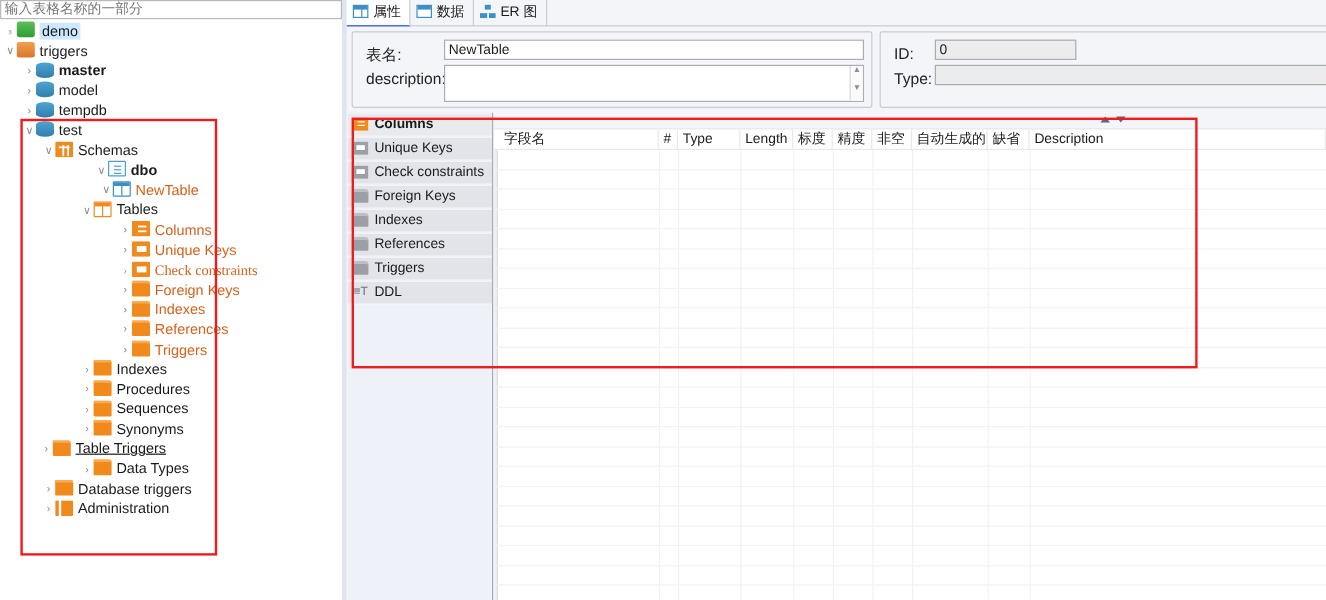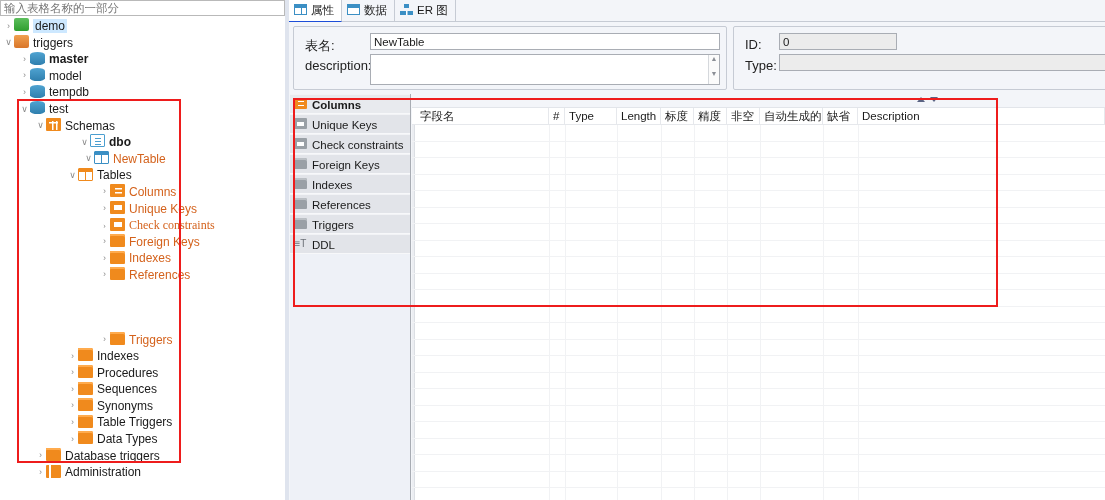--- a/index.html
+++ b/index.html
@@ -247,7 +247,7 @@
         <div class="tnode orange" style="padding-left: 99px;"><span class="twist">›</span><span class="tico ic-folder"></span><span class="tlabel">Foreign Keys</span></div>
         <div class="tnode orange" style="padding-left: 99px;"><span class="twist">›</span><span class="tico ic-folder"></span><span class="tlabel">Indexes</span></div>
         <div class="tnode orange" style="padding-left: 99px;"><span class="twist">›</span><span class="tico ic-folder"></span><span class="tlabel">References</span></div>
-        <div class="tnode orange" style="padding-left: 99px; margin-top: 48px;"><span class="twist">›</span><span class="tico ic-folder"></span><span class="tlabel">Triggers</span></div>
+        <div class="tnode orange" style="padding-left: 99px;"><span class="twist">›</span><span class="tico ic-folder"></span><span class="tlabel">Triggers</span></div>
         <div class="tnode" style="padding-left: 67px;"><span class="twist">›</span><span class="tico ic-folder"></span><span class="tlabel">Indexes</span></div>
         <div class="tnode" style="padding-left: 67px;"><span class="twist">›</span><span class="tico ic-folder"></span><span class="tlabel">Procedures</span></div>
         <div class="tnode" style="padding-left: 67px;"><span class="twist">›</span><span class="tico ic-folder"></span><span class="tlabel">Sequences</span></div>

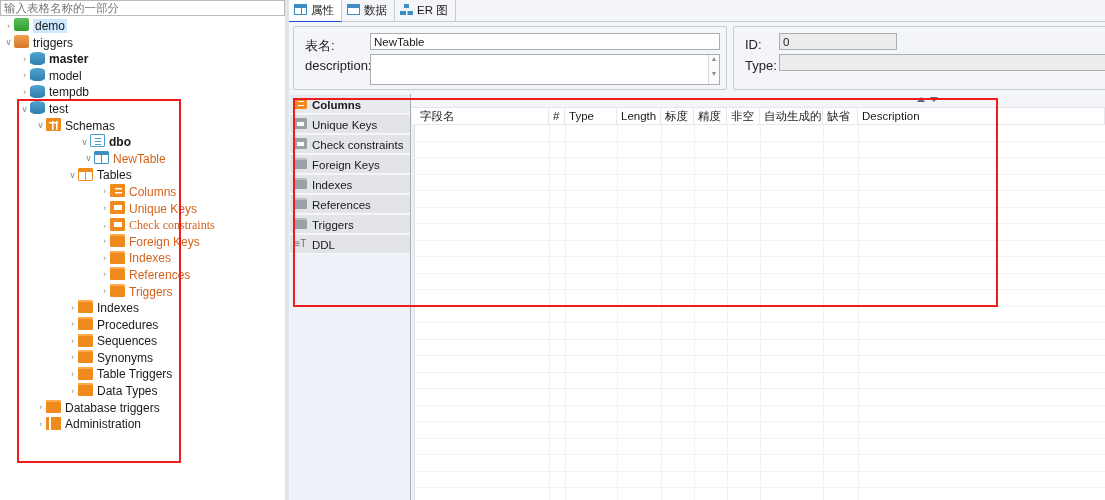--- a/index.html
+++ b/index.html
@@ -252,7 +252,7 @@
         <div class="tnode" style="padding-left: 67px;"><span class="twist">›</span><span class="tico ic-folder"></span><span class="tlabel">Procedures</span></div>
         <div class="tnode" style="padding-left: 67px;"><span class="twist">›</span><span class="tico ic-folder"></span><span class="tlabel">Sequences</span></div>
         <div class="tnode" style="padding-left: 67px;"><span class="twist">›</span><span class="tico ic-folder"></span><span class="tlabel">Synonyms</span></div>
-        <div class="tnode" style="padding-left: 67px;"><span class="twist">›</span><span class="tico ic-folder"></span><span class="tlabel">Table Triggers</span></div>
+        <div class="tnode" style="padding-left: 33px; text-decoration: underline;"><span class="twist">›</span><span class="tico ic-folder"></span><span class="tlabel">Table Triggers</span></div>
         <div class="tnode" style="padding-left: 67px;"><span class="twist">›</span><span class="tico ic-folder"></span><span class="tlabel">Data Types</span></div>
         <div class="tnode" style="padding-left: 35px;"><span class="twist">›</span><span class="tico ic-folder"></span><span class="tlabel">Database triggers</span></div>
         <div class="tnode" style="padding-left: 35px;"><span class="twist">›</span><span class="tico ic-admin"></span><span class="tlabel">Administration</span></div>

